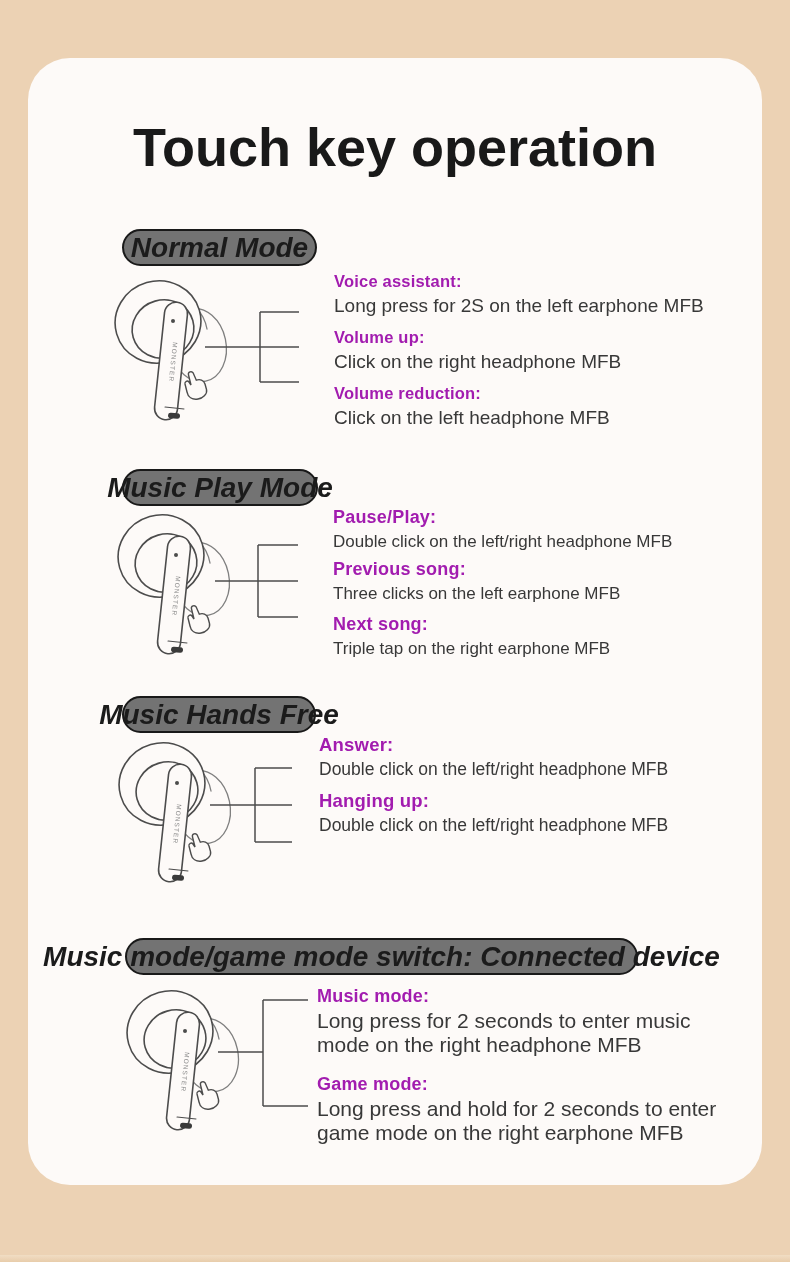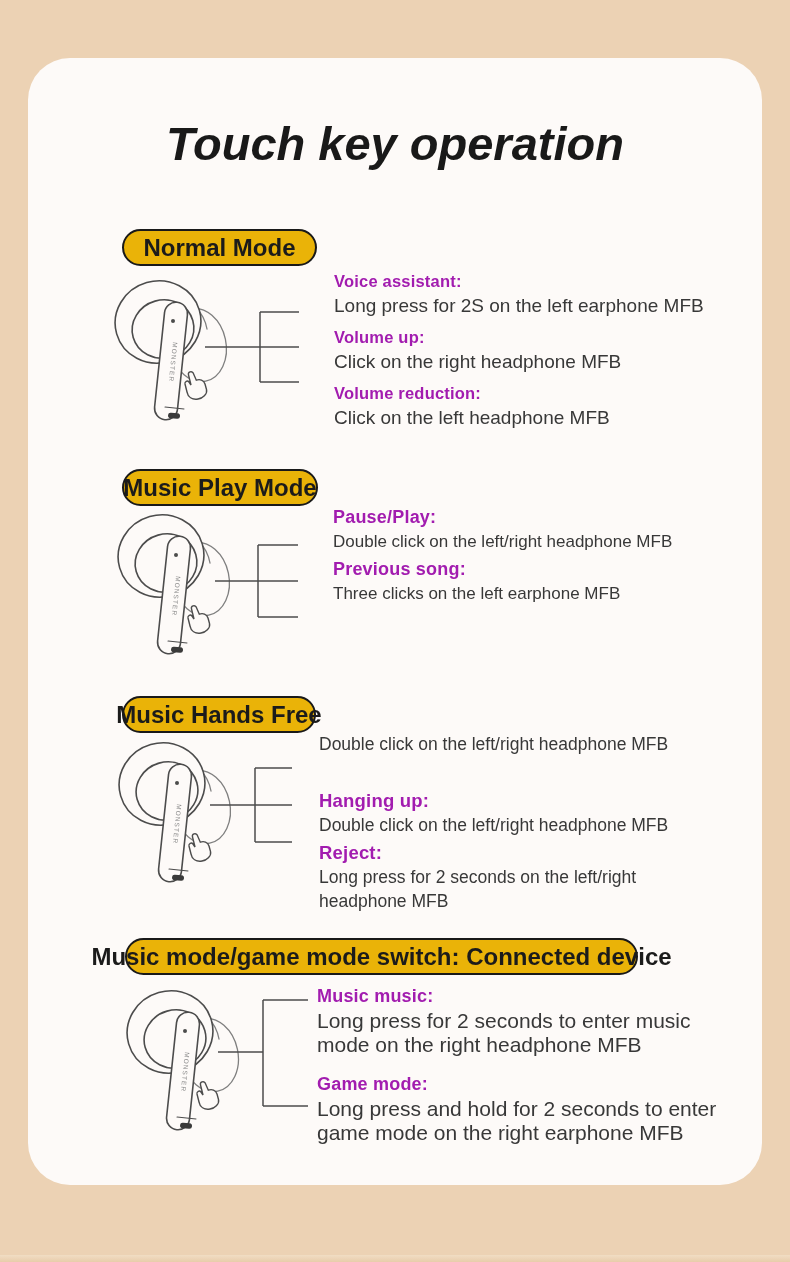--- a/index.html
+++ b/index.html
@@ -15,9 +15,8 @@
   }
   .title{
     position:absolute;left:0;top:116px;width:100%;margin:0;
-    text-align:center;font-size:47px;font-weight:600;color:#191919;
+    text-align:center;font-size:54px;font-weight:600;color:#191919;
     letter-spacing:0;
-    font-style:italic;
   }
   .pill{
     position:absolute;box-sizing:border-box;height:37px;

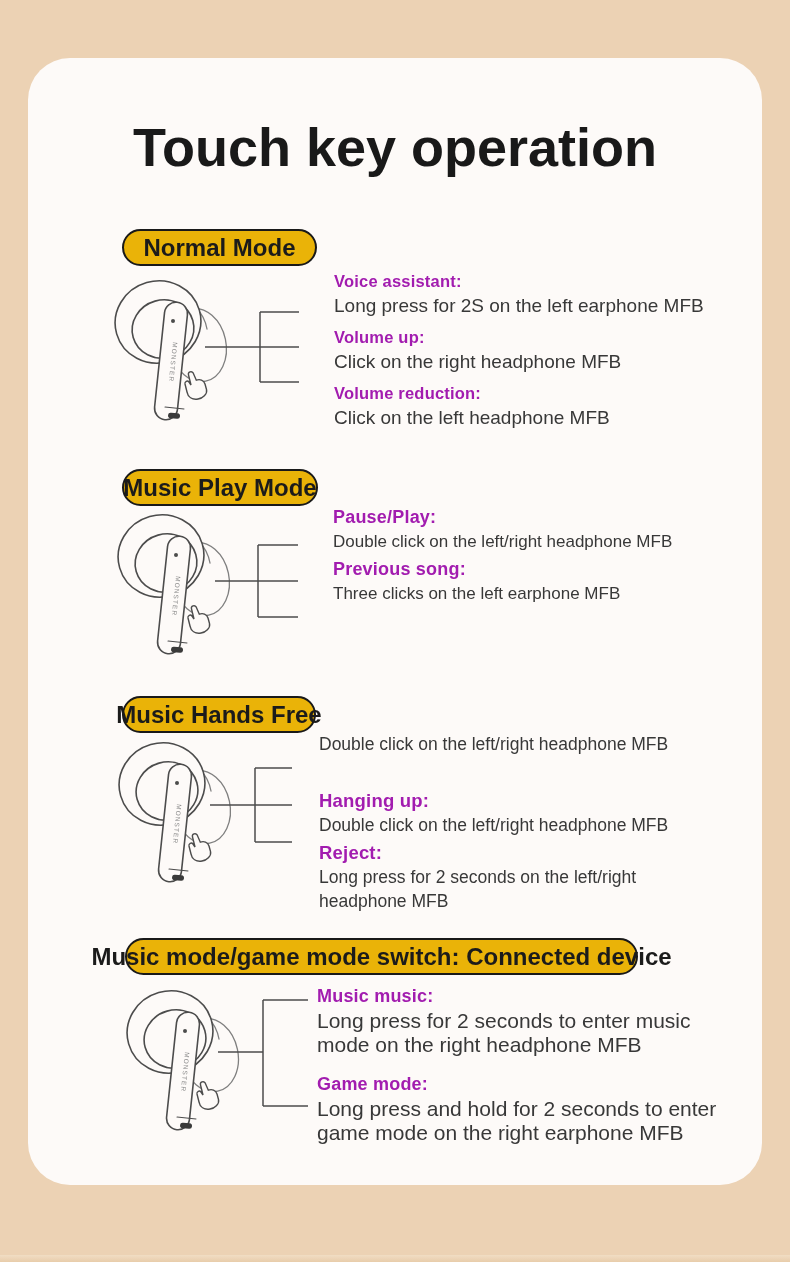--- a/index.html
+++ b/index.html
@@ -20,9 +20,9 @@
   }
   .pill{
     position:absolute;box-sizing:border-box;height:37px;
-    border:2.3px solid #191919;border-radius:19px;background:#eab308;
+    border:2.3px solid #191919;border-radius:19px;background:#737373;
     display:flex;align-items:center;justify-content:center;
-    font-size:24px;font-weight:700;color:#1b1b1b;white-space:nowrap;
+    font-size:28px;font-weight:700;color:#1b1b1b;white-space:nowrap;font-style:italic;
   }
   .pill-1{left:122px;top:229px;width:195px;}
   .pill-2{left:122px;top:469px;width:196px;}

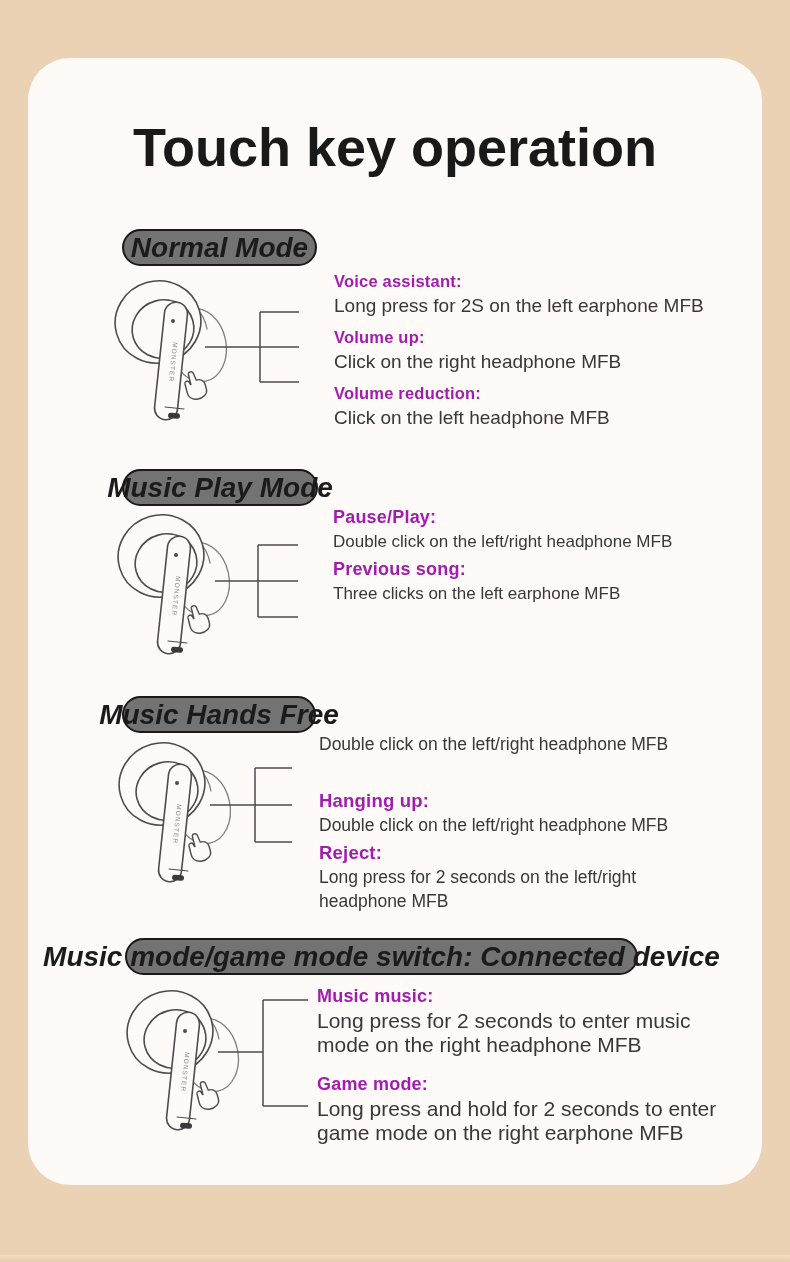--- a/index.html
+++ b/index.html
@@ -116,6 +116,10 @@
     <h3>Previous song:</h3>
     <p>Three clicks on the left earphone MFB</p>
   </div>
+  <div class="item fz-s2" style="left:333px;top:612px">
+    <h3>Next song:</h3>
+    <p>Triple tap on the right earphone MFB</p>
+  </div>
 
   <div class="pill pill-3">Music Hands Free</div>
   <svg class="earbud eb-3" viewBox="0 0 140 152">

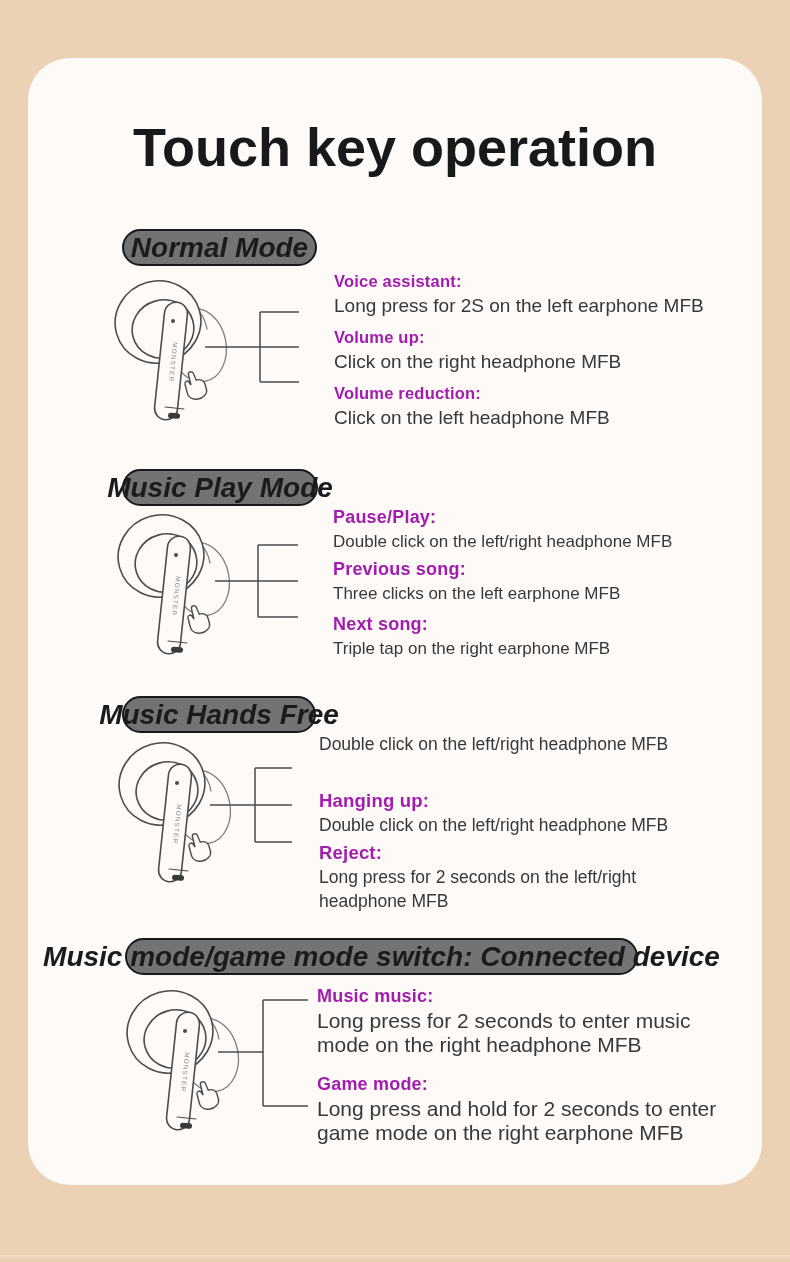--- a/index.html
+++ b/index.html
@@ -129,6 +129,7 @@
     <path d="M5,44 H50 M50,7 V81 M50,7 H87 M50,44 H87 M50,81 H87"></path>
   </svg>
   <div class="item fz-s3" style="left:319px;top:732px">
+    <h3>Answer:</h3>
     <p>Double click on the left/right headphone MFB</p>
   </div>
   <div class="item fz-s3" style="left:319px;top:788px">

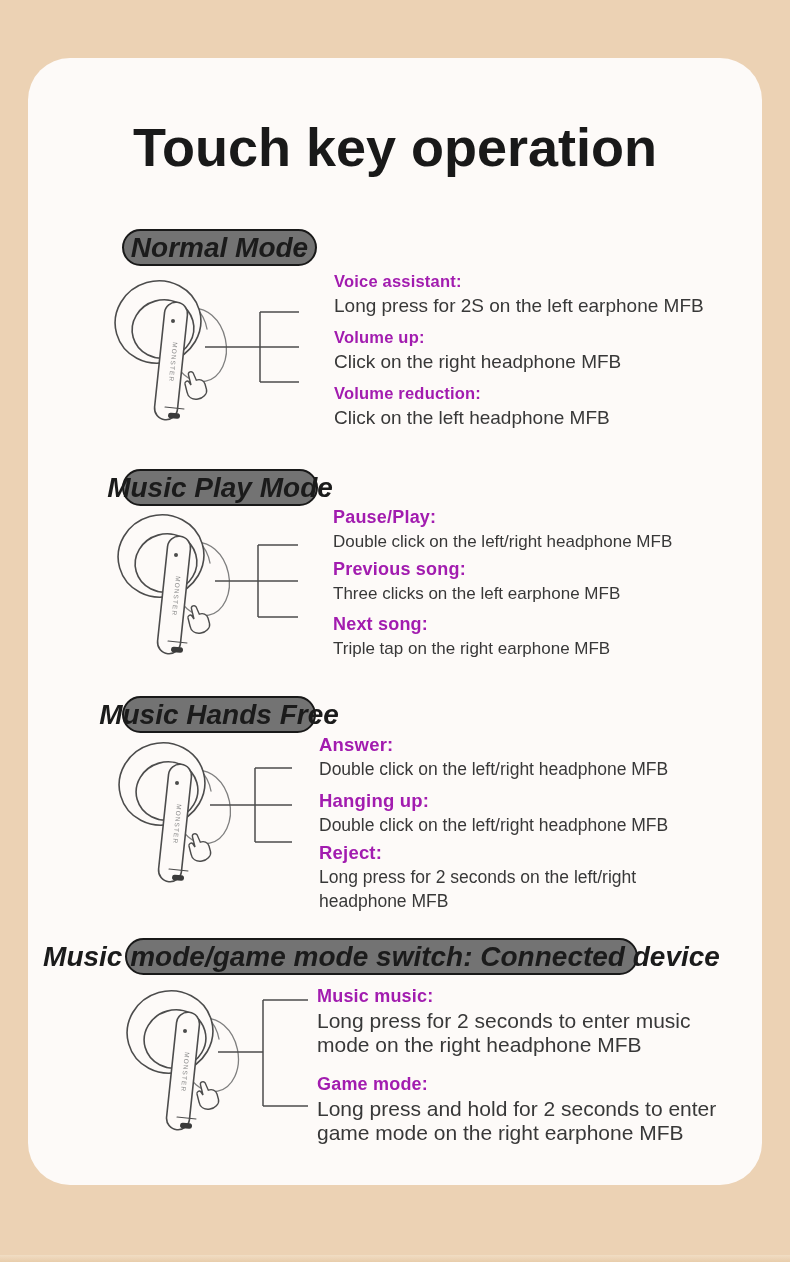--- a/index.html
+++ b/index.html
@@ -136,10 +136,6 @@
     <h3>Hanging up:</h3>
     <p>Double click on the left/right headphone MFB</p>
   </div>
-  <div class="item fz-s3 wrap400" style="left:319px;top:840px">
-    <h3>Reject:</h3>
-    <p>Long press for 2 seconds on the left/right headphone MFB</p>
-  </div>
 
   <div class="pill pill-4">Music mode/game mode switch: Connected device</div>
   <svg class="earbud eb-4" viewBox="0 0 140 152">

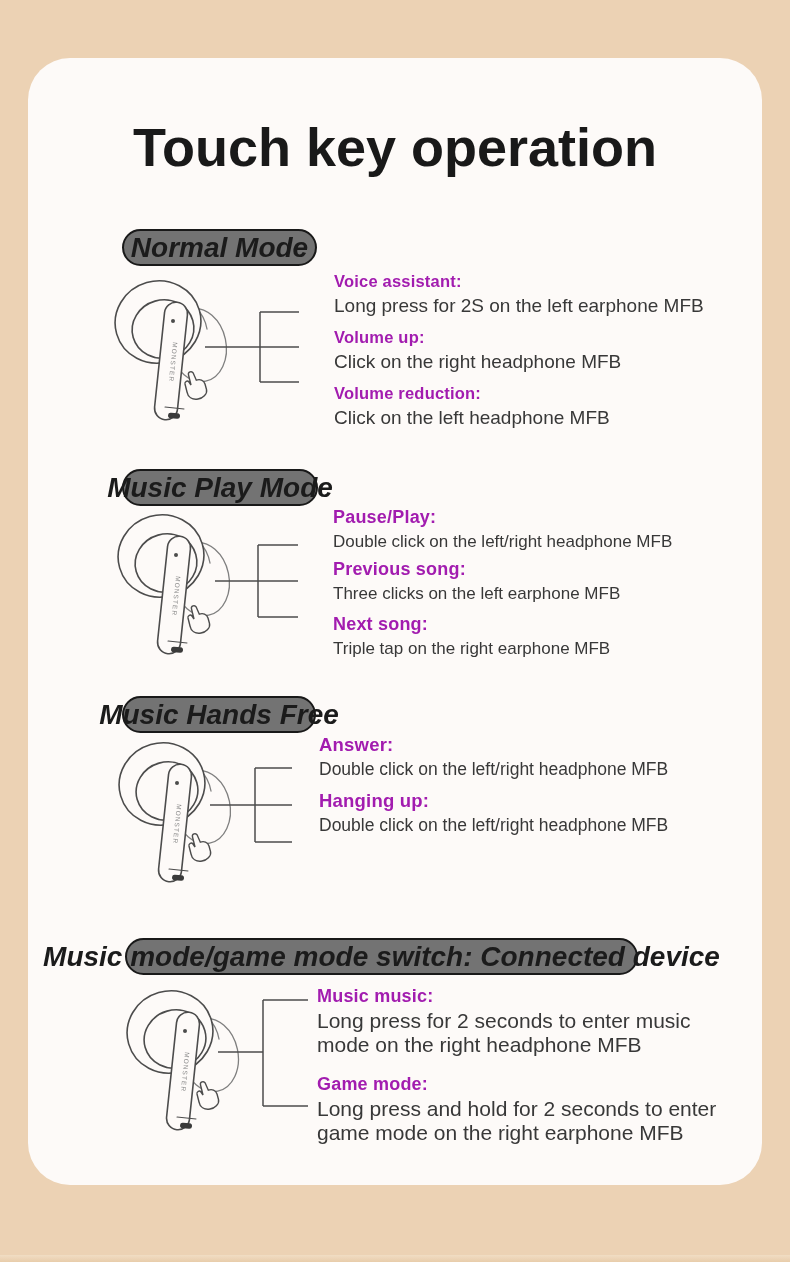--- a/index.html
+++ b/index.html
@@ -145,7 +145,7 @@
     <path d="M0,58 H45 M45,6 V112 M45,6 H90 M45,112 H90"></path>
   </svg>
   <div class="item fz-s4 wrap400" style="left:317px;top:984px">
-    <h3>Music music:</h3>
+    <h3>Music mode:</h3>
     <p>Long press for 2 seconds to enter music mode on the right headphone MFB</p>
   </div>
   <div class="item fz-s4 wrap400" style="left:317px;top:1072px">

